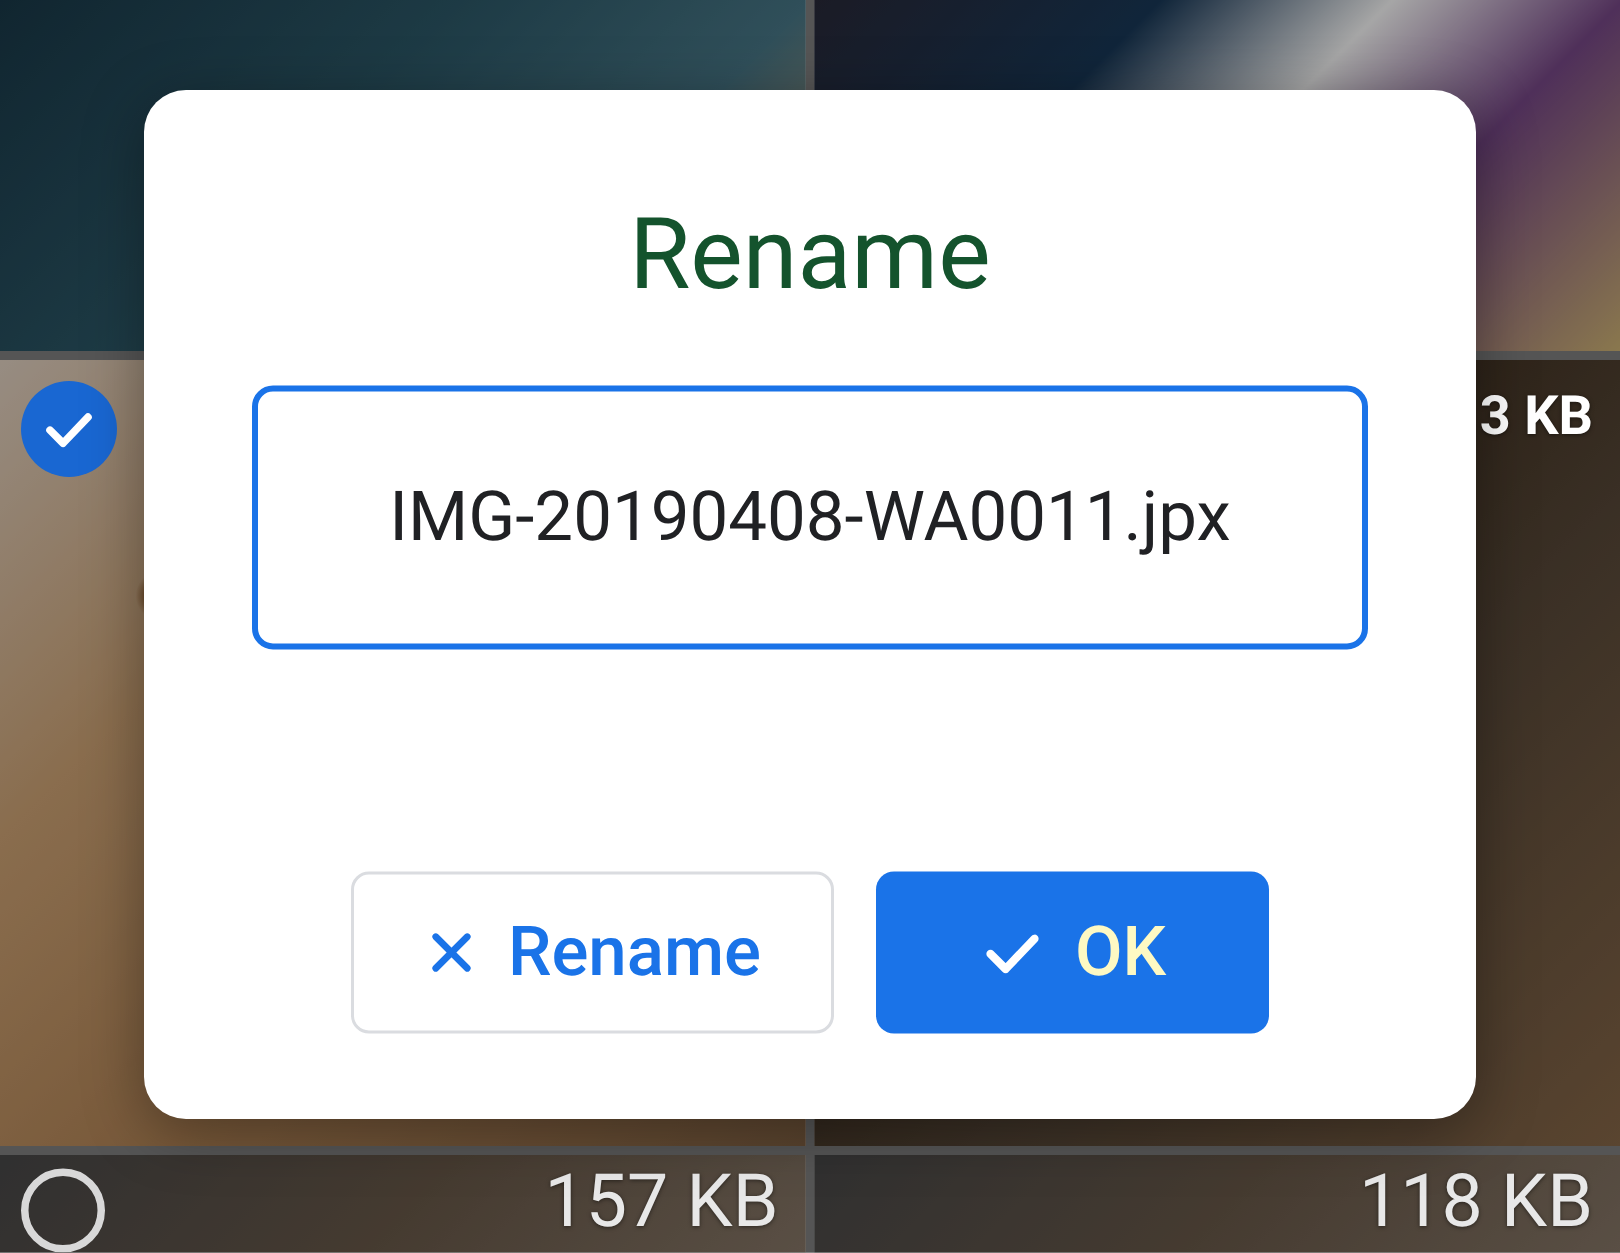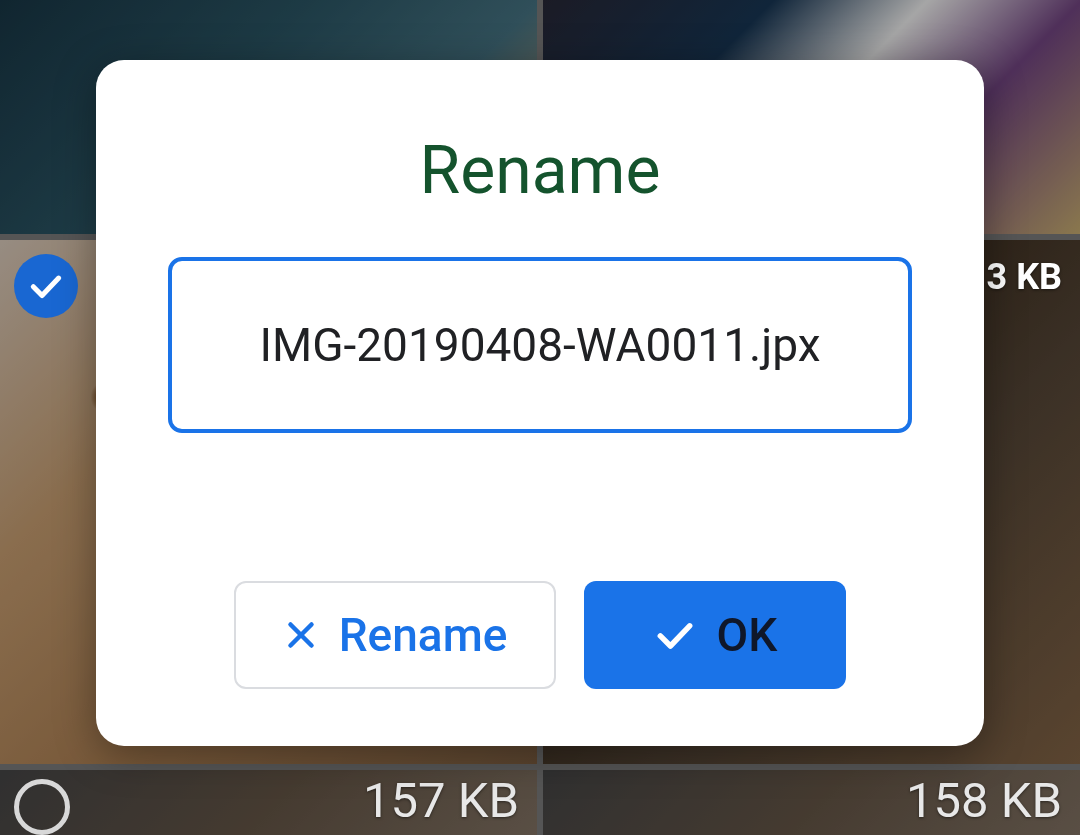--- a/index.html
+++ b/index.html
@@ -199,7 +199,7 @@
       width: 262px;
       background: #1a73e8;
       border: none;
-      color: #0f172a;
+      color: #fef9c3;
     }
 
     .btn svg {

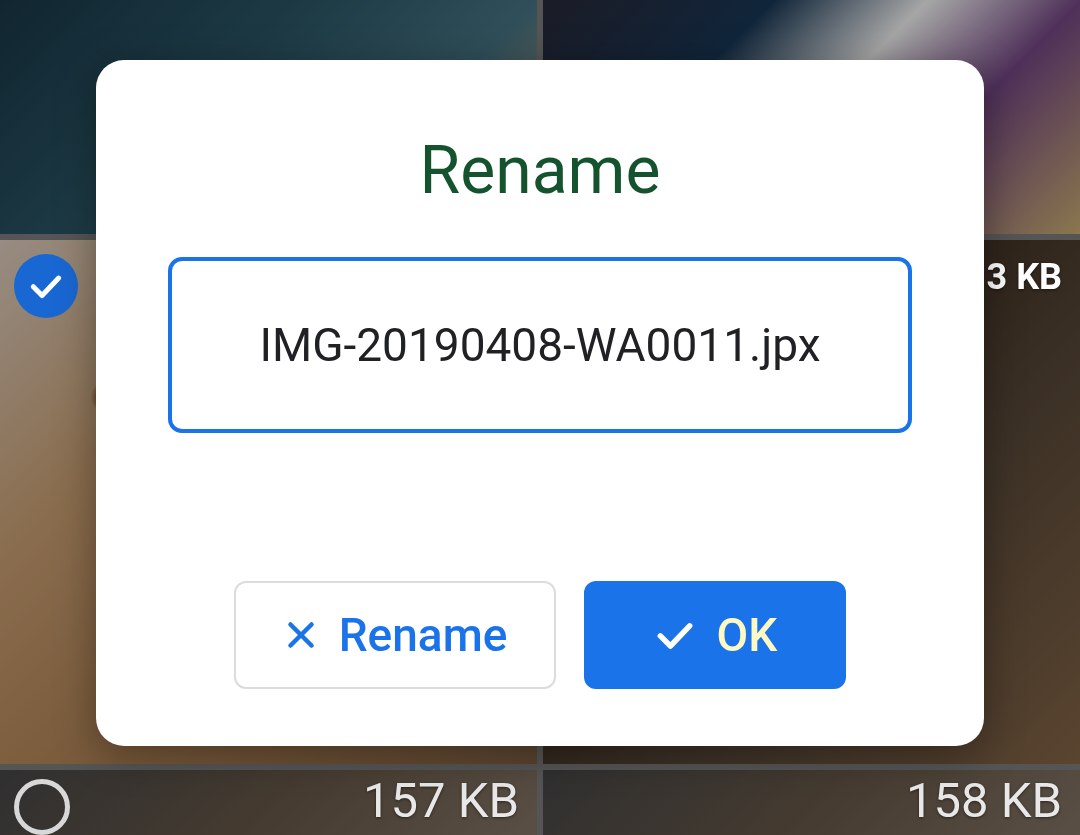--- a/index.html
+++ b/index.html
@@ -242,7 +242,7 @@
   </div>
   <div class="thumb thumb-6">
     <div class="overlay-filter"></div>
-    <div class="size-label size-label-bottom">158 KB</div>
+    <div class="size-label size-label-bottom">118 KB</div>
   </div>
 </div>
 

